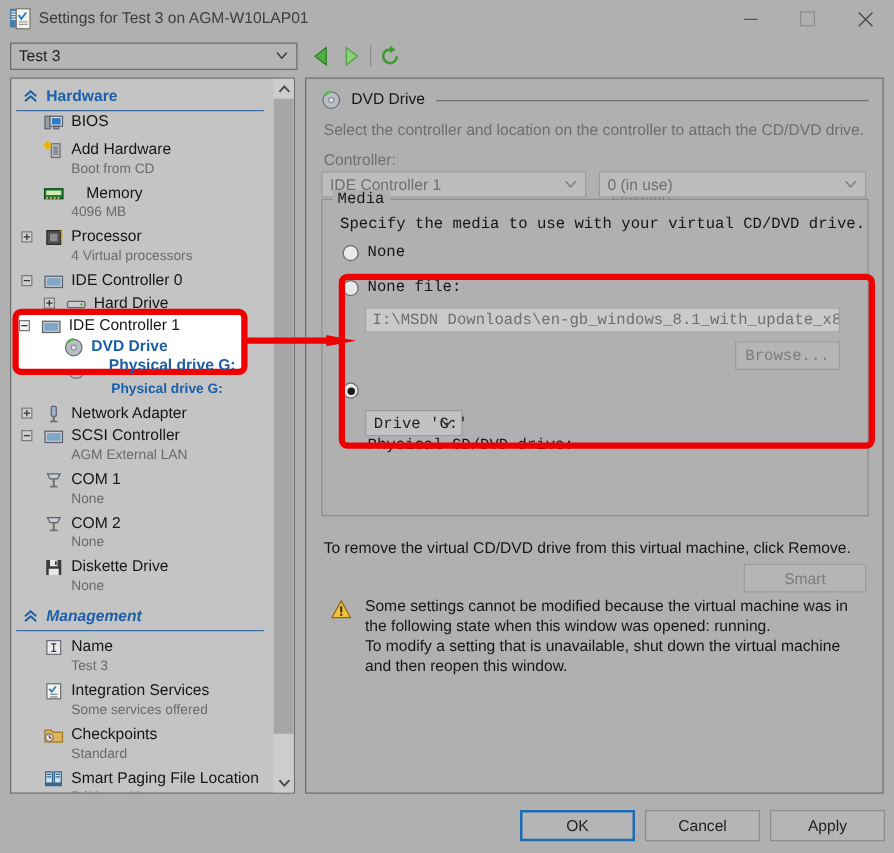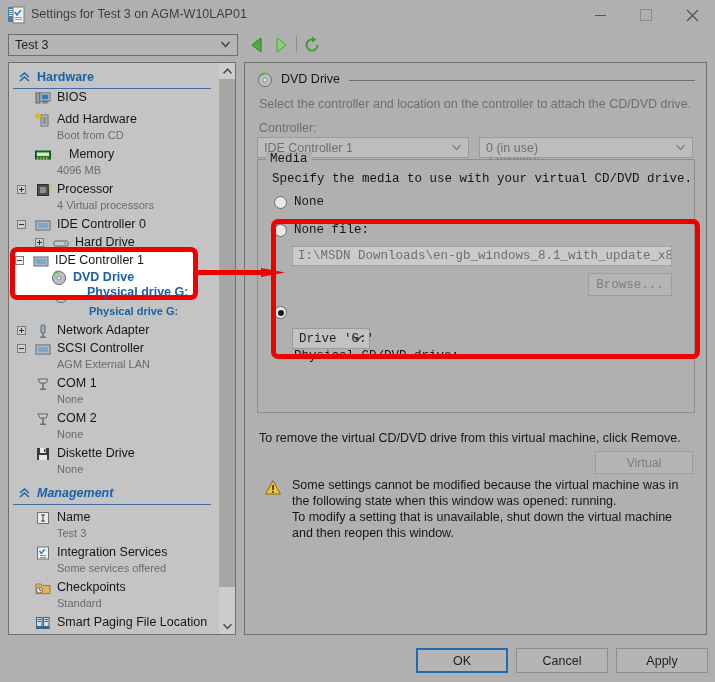--- a/index.html
+++ b/index.html
@@ -579,7 +579,7 @@
   </div>
 
   <span class="removeline">To remove the virtual CD/DVD drive from this virtual machine, click Remove.</span>
-  <div class="btn dis" style="left:350px;top:388px;width:98px;">Virtual</div>
+  <div class="btn dis" style="left:350px;top:388px;width:98px;">Smart</div>
 
   <div class="warn">
     <span class="wico">

